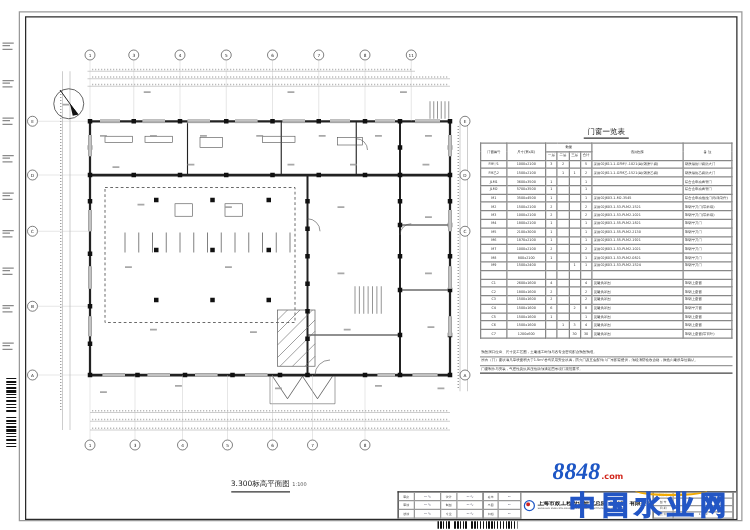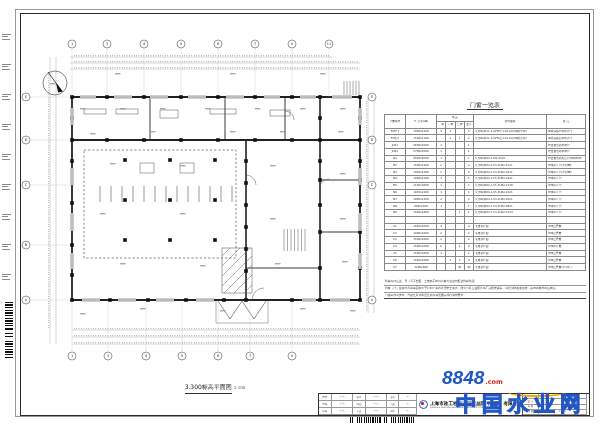--- a/index.html
+++ b/index.html
@@ -56,7 +56,7 @@
   
   #wm8848{position:absolute;left:441px;top:368px;z-index:50;white-space:nowrap;display:flex;align-items:baseline;}
   #wm8848 .wl{font-size:21px;font-weight:800;letter-spacing:-1px;line-height:1;}
-  #wm8848 .num{font-family:Liberation Sans, sans-serif;font-style:italic;font-weight:700;
+  #wm8848 .num{font-family:Liberation Serif, serif;font-style:italic;font-weight:700;
      font-size:19px;color:#1d56c5;margin-left:1px;line-height:1;}
   #wm8848 .dotcom{font-size:6.5px;font-weight:700;color:#d2281e;margin-left:1px;}
   #swoosh{position:absolute;left:508px;top:388px;width:58px;height:7px;border-bottom:2.2px solid #f2a900;

